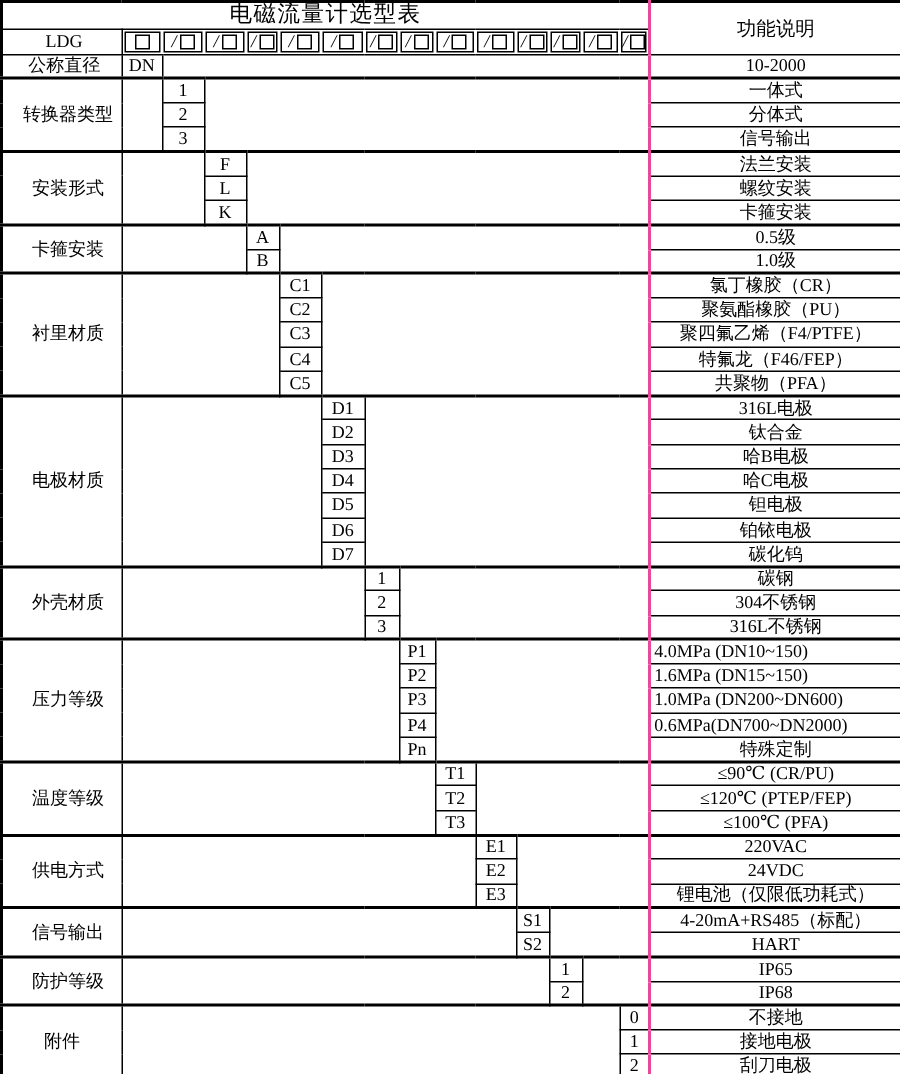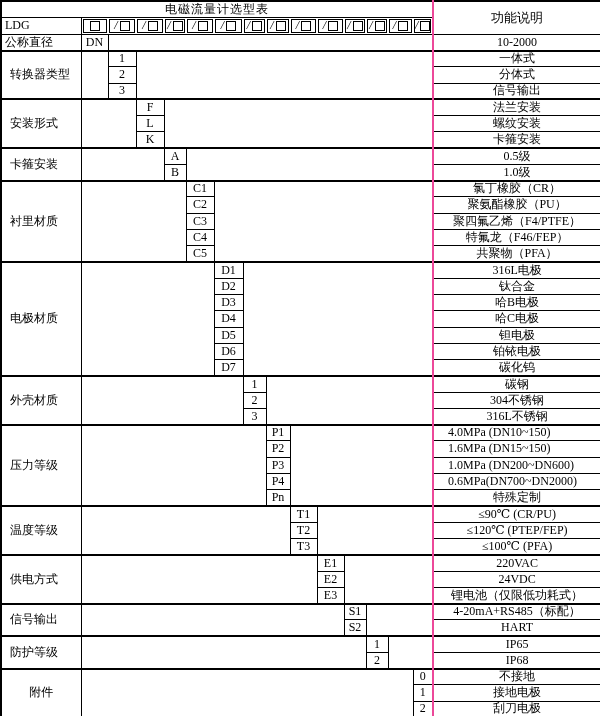--- a/index.html
+++ b/index.html
@@ -8,7 +8,7 @@
      font-size:12px;color:#000;text-align:center;vertical-align:middle;overflow:hidden;
      white-space:nowrap;line-height:1.1;}
   tr{height:16.27px;}
-  .title{font-size:12px;letter-spacing:1px;}
+  .title{font-size:15px;letter-spacing:1px;}
   .fh{font-size:13px;}
   .lbl{text-align:left;padding-left:8px;}
   .lbl4{text-align:left;padding-left:3px;}

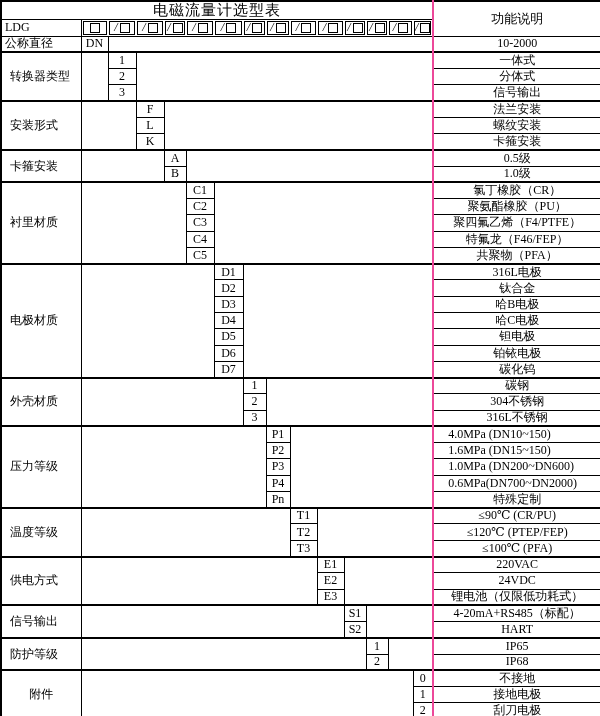--- a/index.html
+++ b/index.html
@@ -11,7 +11,7 @@
   .title{font-size:15px;letter-spacing:1px;}
   .fh{font-size:13px;}
   .lbl{text-align:left;padding-left:8px;}
-  .lbl4{text-align:left;padding-left:3px;}
+  .lbl4{text-align:center;padding-left:3px;}
   .g{border-top:2px solid #000;}
   .d{border-left:2px solid #ec4899;}
   .dl{text-align:left;padding-left:14px;}

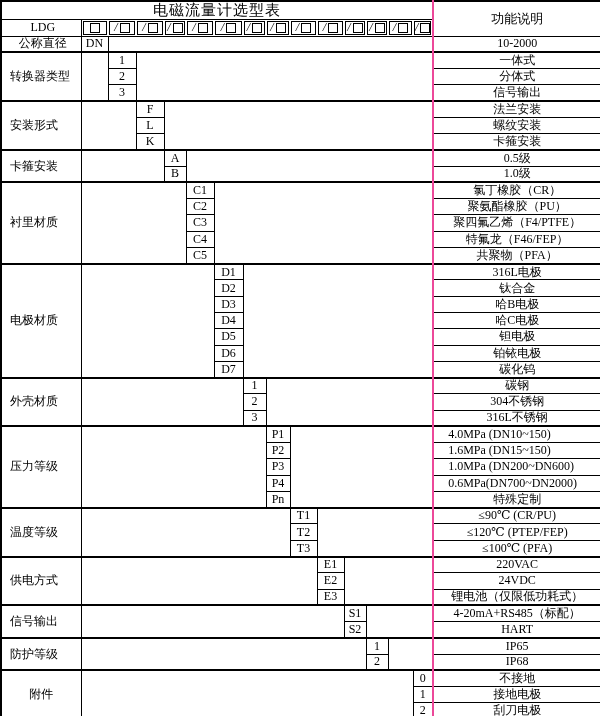--- a/index.html
+++ b/index.html
@@ -10,7 +10,7 @@
   tr{height:16.27px;}
   .title{font-size:15px;letter-spacing:1px;}
   .fh{font-size:13px;}
-  .lbl{text-align:left;padding-left:8px;}
+  .lbl{text-align:center;padding-left:8px;}
   .lbl4{text-align:center;padding-left:3px;}
   .g{border-top:2px solid #000;}
   .d{border-left:2px solid #ec4899;}

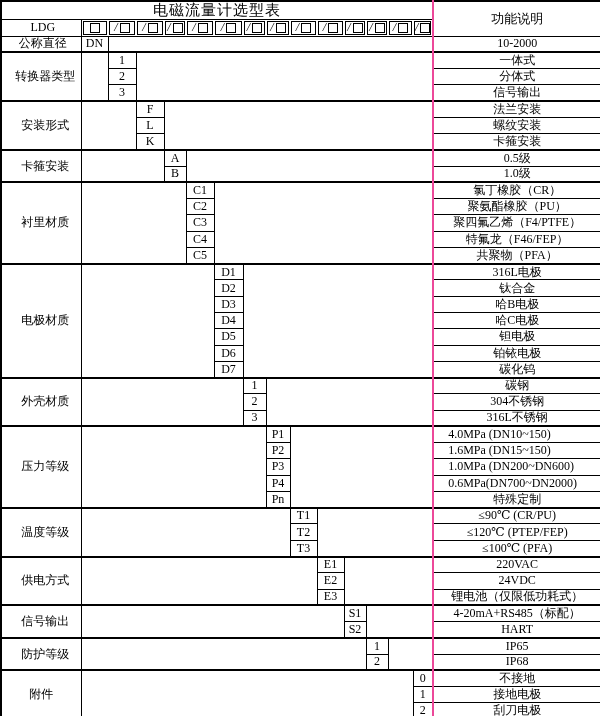--- a/index.html
+++ b/index.html
@@ -14,7 +14,7 @@
   .lbl4{text-align:center;padding-left:3px;}
   .g{border-top:2px solid #000;}
   .d{border-left:2px solid #ec4899;}
-  .dl{text-align:left;padding-left:14px;}
+  .dl{text-align:left;padding-left:2px;}
   .slot{border-left:none;border-right:none;}
   .sbox{border:1px solid #000;height:12px;margin:1px;display:flex;align-items:center;justify-content:center;gap:2px;}
   .sq{display:inline-block;width:8px;height:8px;border:1px solid #000;vertical-align:-1px;}

